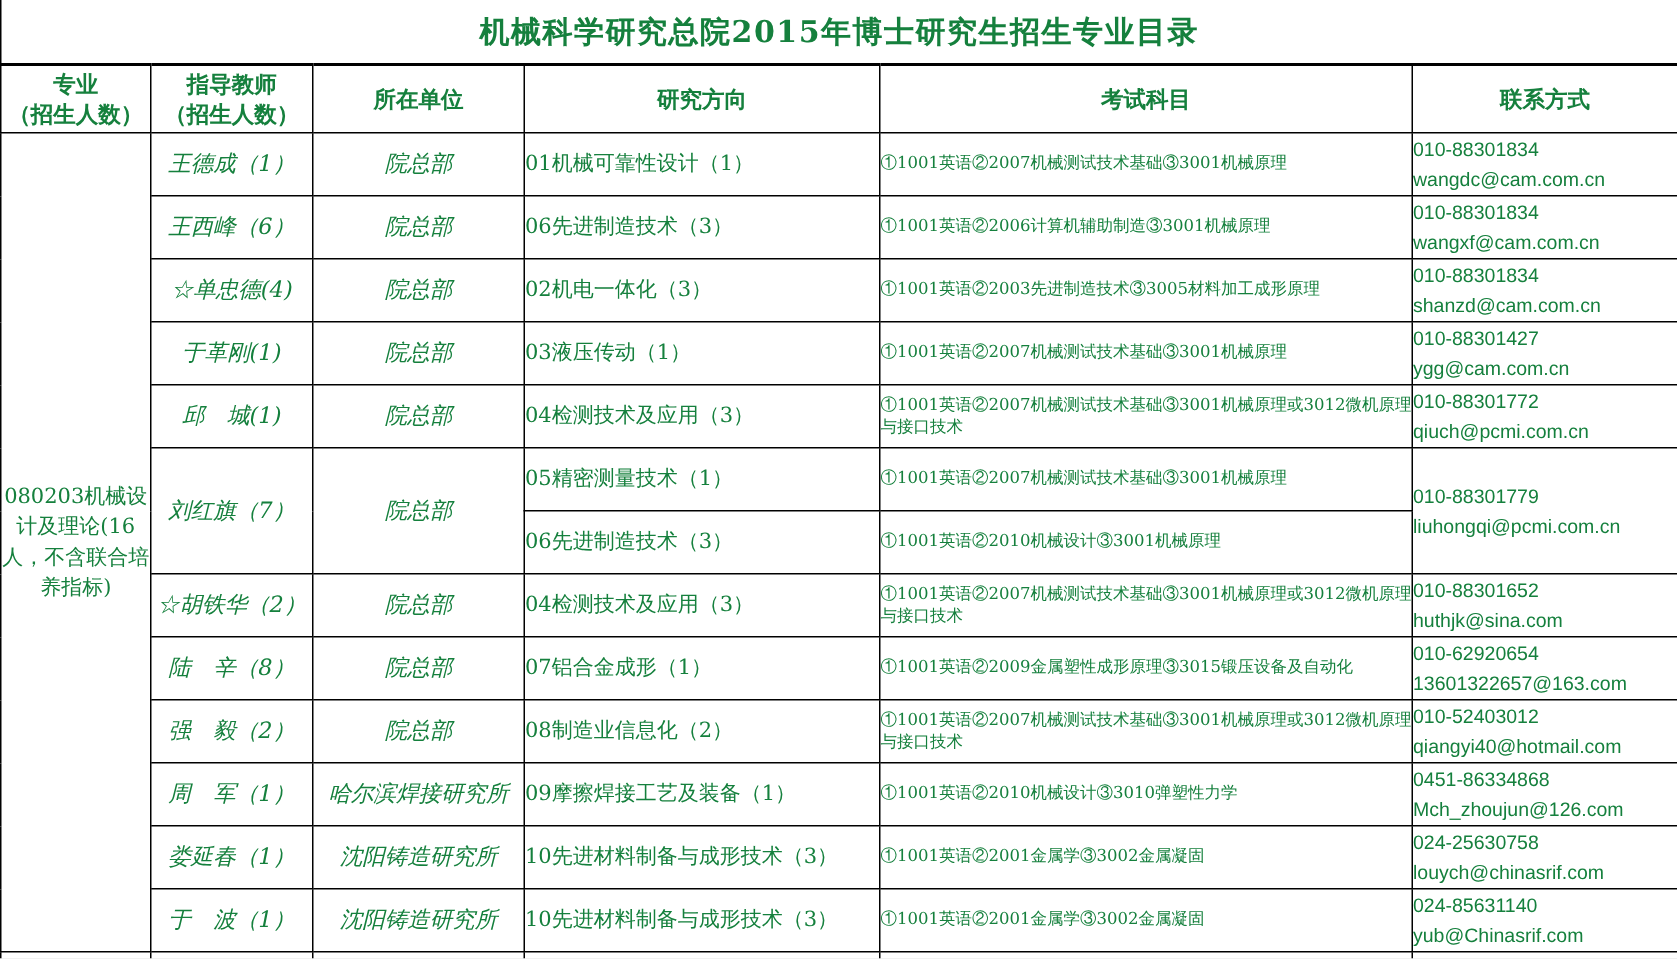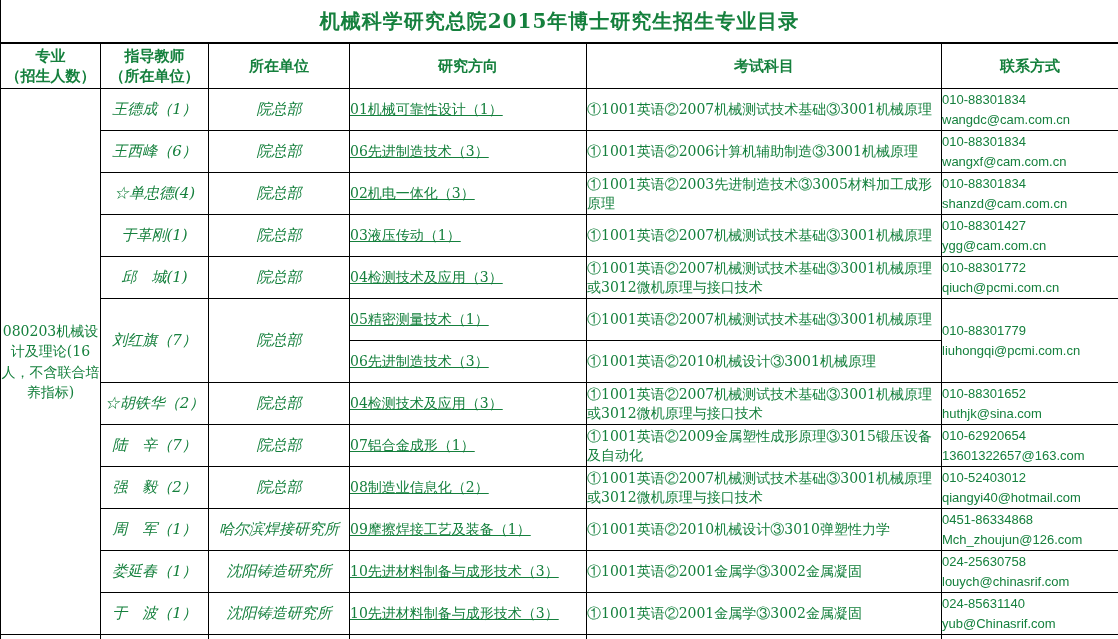--- a/index.html
+++ b/index.html
@@ -93,7 +93,7 @@
       <th>专业
 （招生人数）</th>
       <th>指导教师
-（所在单位）</th>
+（招生人数）</th>
       <th>所在单位</th>
       <th>研究方向</th>
       <th>考试科目</th>

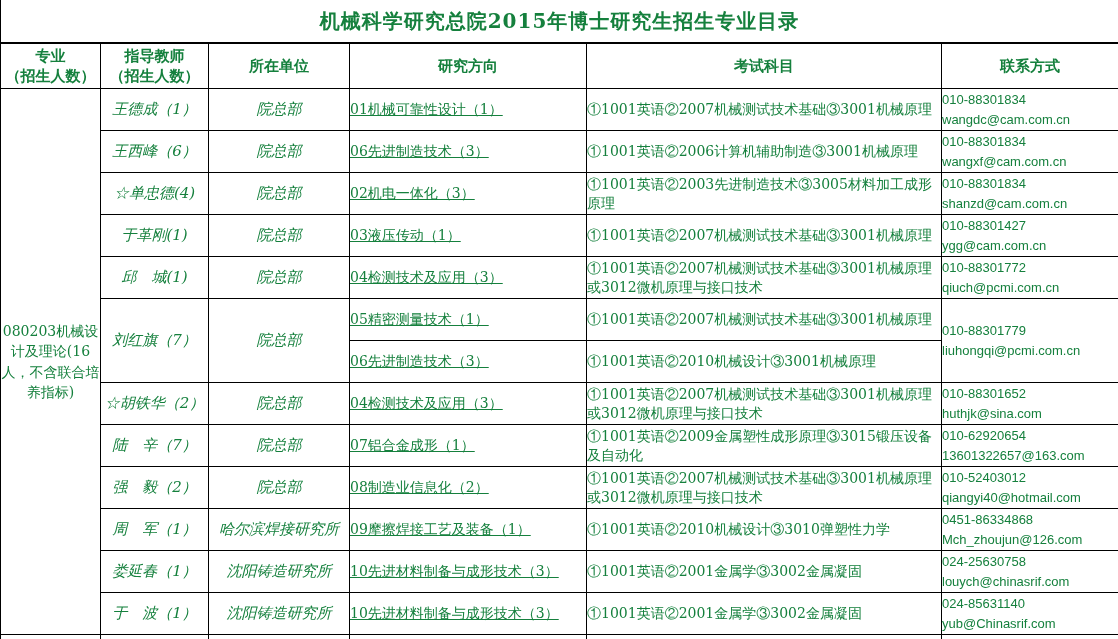--- a/index.html
+++ b/index.html
@@ -52,7 +52,6 @@
     font-size:14px;
     padding:2px 5px;
     line-height:1.3;
-    text-decoration:underline;
   }
   td.exam-cell{
     text-align:left;

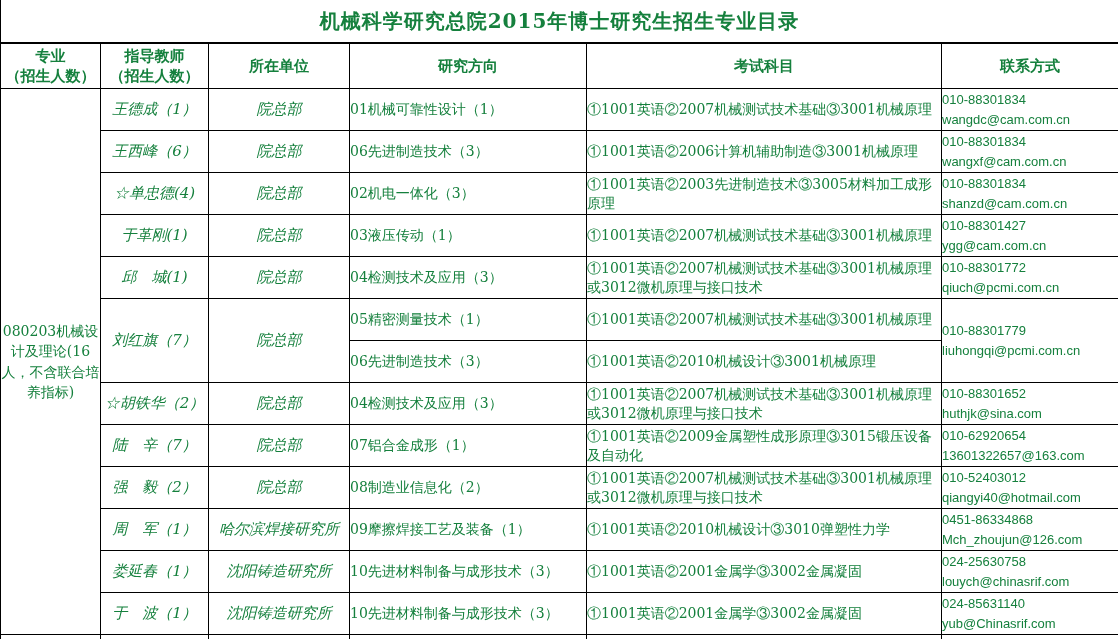--- a/index.html
+++ b/index.html
@@ -55,7 +55,7 @@
   }
   td.exam-cell{
     text-align:left;
-    font-size:14px;
+    font-size:11px;
     padding:1px 4px;
     line-height:1.35;
   }

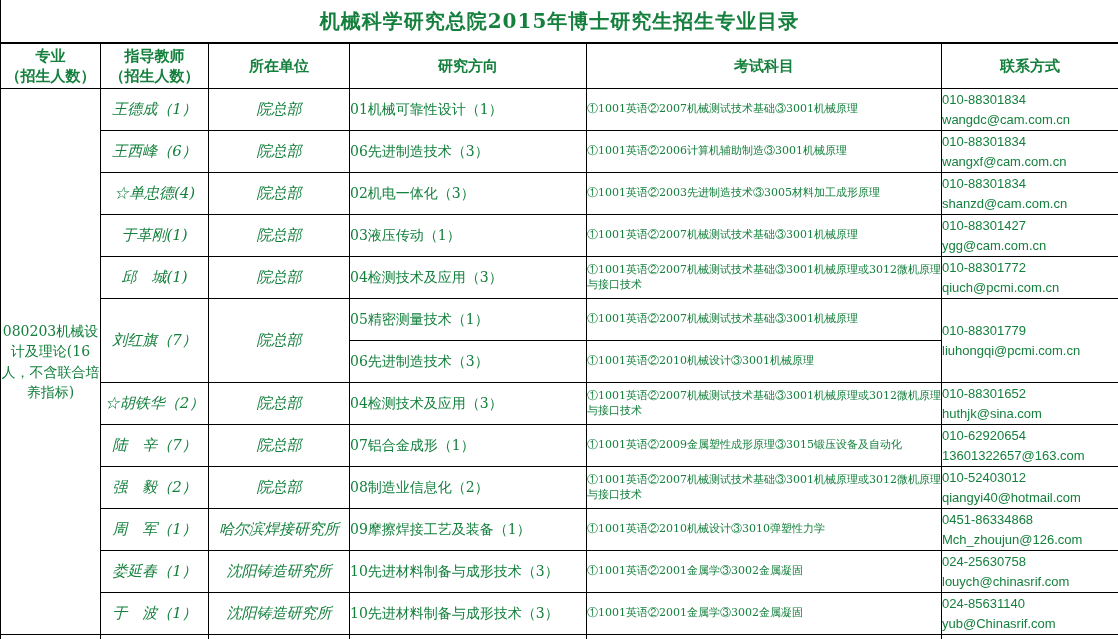--- a/index.html
+++ b/index.html
@@ -169,7 +169,7 @@
     </tr>
 
     <tr class="body-row">
-      <td class="sup-cell">陆　辛（7）</td>
+      <td class="sup-cell">陆　辛（8）</td>
       <td class="unit-cell">院总部</td>
       <td class="dir-cell">07铝合金成形（1）</td>
       <td class="exam-cell">①1001英语②2009金属塑性成形原理③3015锻压设备及自动化</td>

